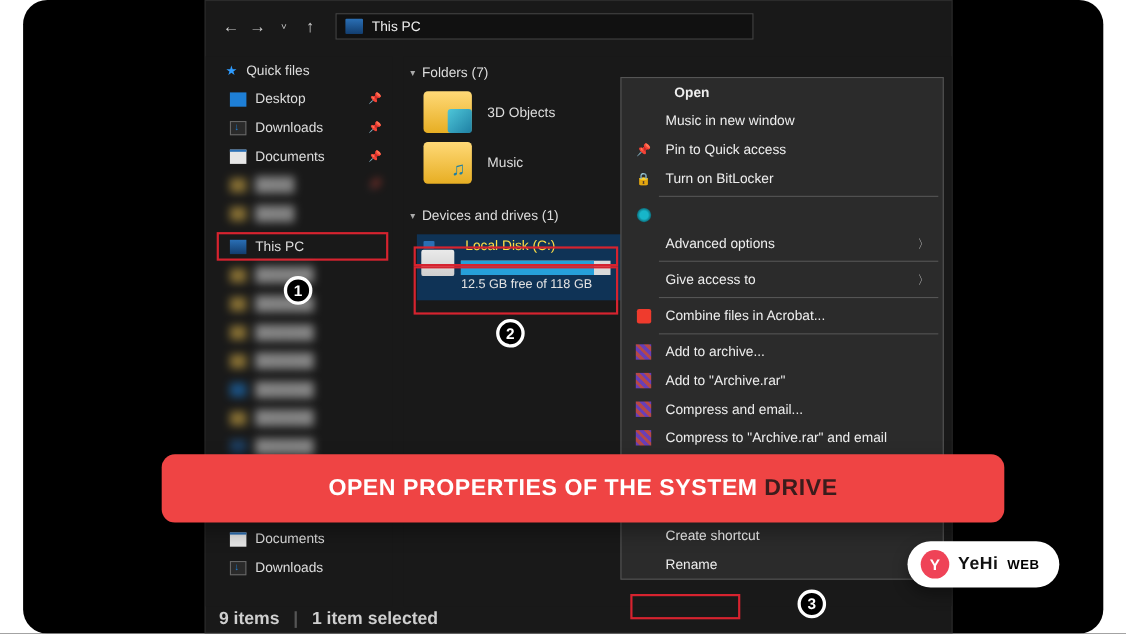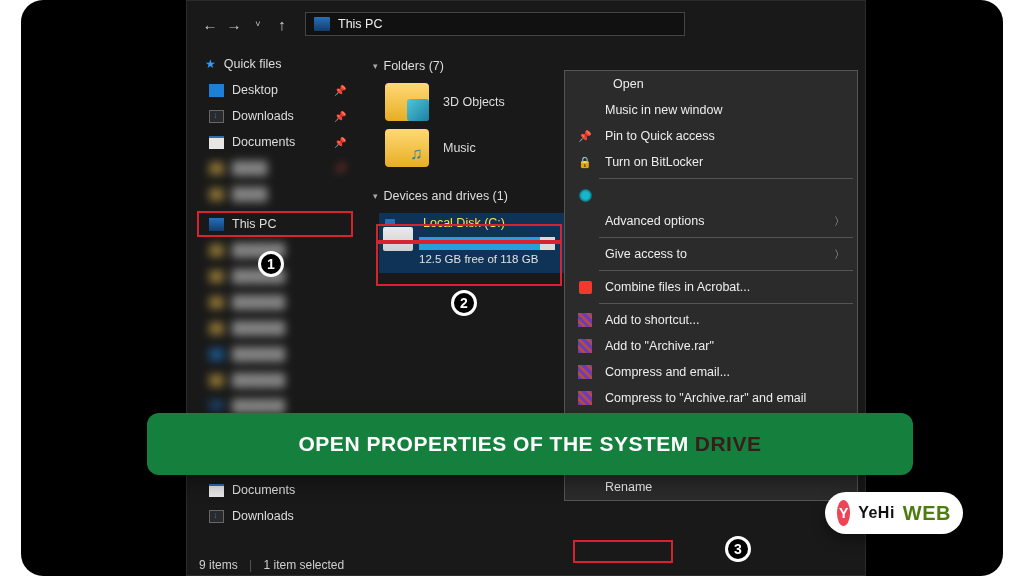--- a/index.html
+++ b/index.html
@@ -58,7 +58,7 @@
   
   .ctx { position: absolute; left: 543px; top: 70px; width: 294px; background: #2b2b2b; border: 1px solid #555; color: #eee; font-size: 12.5px; z-index: 5; }
   .ctx .mi { display: flex; align-items: center; height: 26px; padding-left: 40px; position: relative; }
-  .ctx .mi.bold { font-weight: 400; padding-left: 48px; }
+  .ctx .mi.bold { font-weight: 700; padding-left: 48px; }
   .ctx .mi .arrow { position: absolute; right: 12px; color: #bbb; font-size: 11px; }
   .ctx .mi .ico { position: absolute; left: 12px; width: 16px; height: 16px; display: flex; align-items: center; justify-content: center; font-size: 11px; }
   .ctx .sepline { height: 1px; background: #555; margin: 3px 4px 3px 34px; }

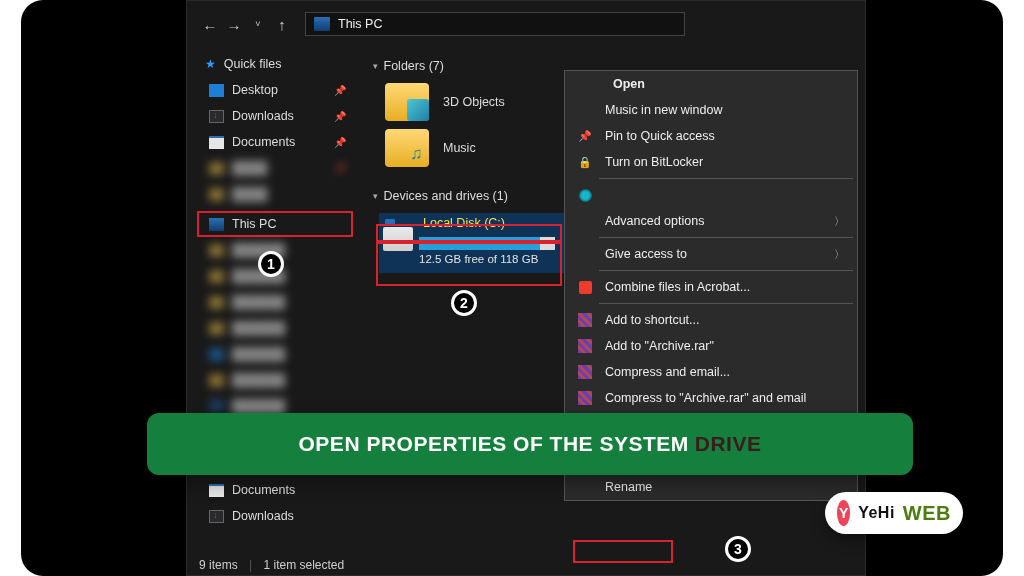--- a/index.html
+++ b/index.html
@@ -259,7 +259,7 @@
         <span class="ico">
           <span class="ic-rar"></span>
         </span>
-        <span>Add to shortcut...</span>
+        <span>Add to archive...</span>
       </div>
     <div class="mi">
         <span class="ico">

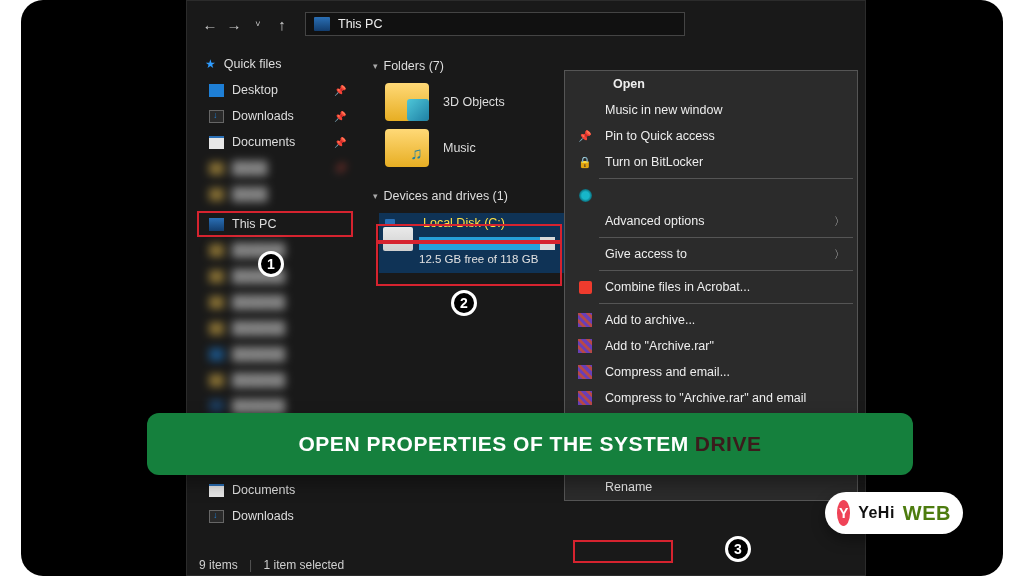--- a/index.html
+++ b/index.html
@@ -75,7 +75,7 @@
   .redbox { position: absolute; border: 2px solid #d6232f; z-index: 20; pointer-events: none; }
 
   
-  .banner { position: absolute; left: 126px; top: 413px; width: 766px; height: 62px; background: #15803d; border-radius: 12px; box-shadow: 0 8px 18px rgba(0,0,0,.35); display: flex; align-items: center; justify-content: center; color: #fff; font-weight: 700; font-size: 21px; letter-spacing: .5px; z-index: 40; }
+  .banner { position: absolute; left: 126px; top: 413px; width: 766px; height: 62px; background: #ef4444; border-radius: 12px; box-shadow: 0 8px 18px rgba(0,0,0,.35); display: flex; align-items: center; justify-content: center; color: #fff; font-weight: 700; font-size: 21px; letter-spacing: .5px; z-index: 40; }
   .banner .dark { color: #3b1c1c; margin-left: 6px; }
 
   

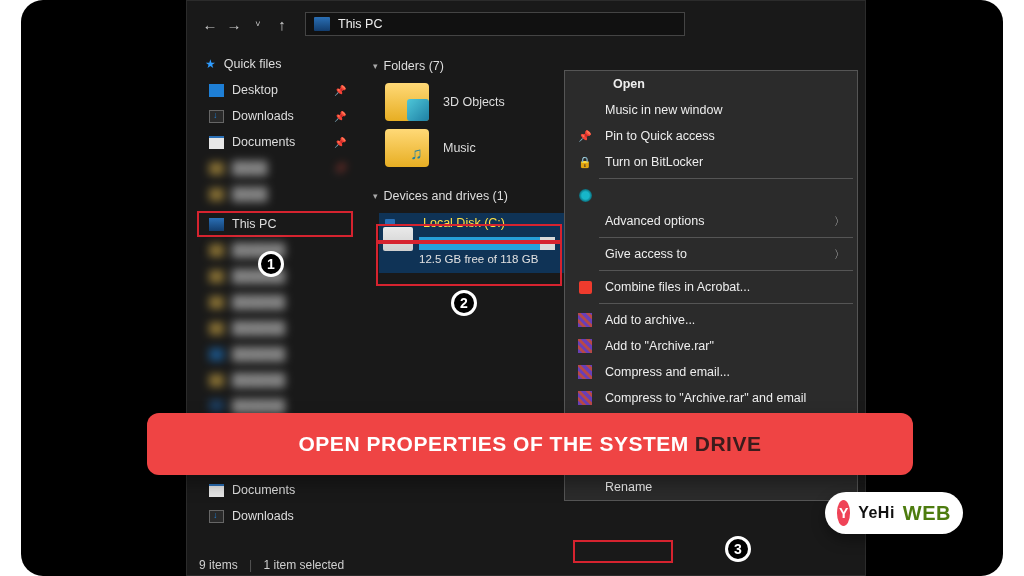--- a/index.html
+++ b/index.html
@@ -282,6 +282,9 @@
     <div class="sepline"></div>
     <div style="height:56px"></div>
     <div class="mi">
+        <span>Create shortcut</span>
+      </div>
+    <div class="mi">
         <span>Rename</span>
       </div>
 

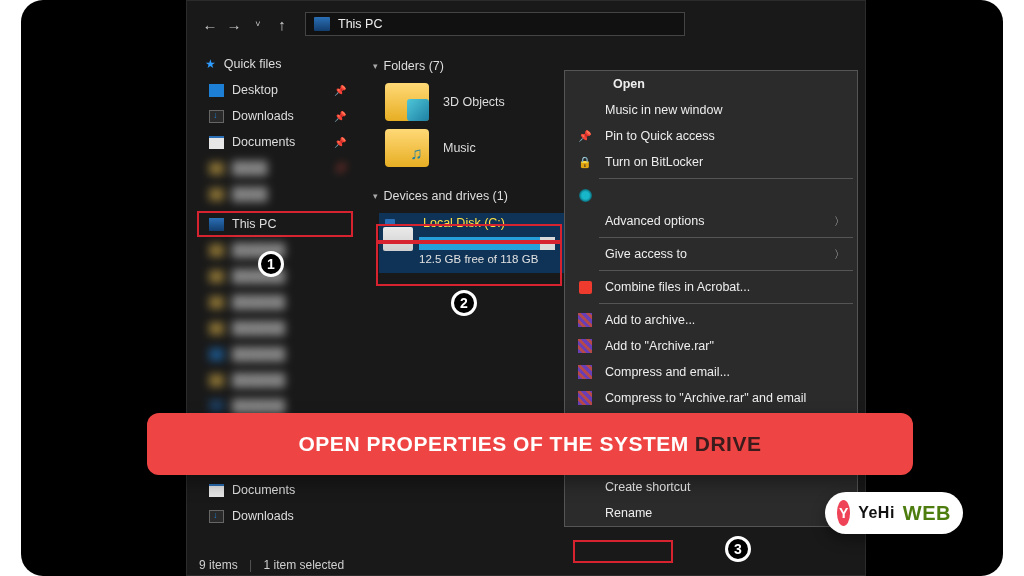--- a/index.html
+++ b/index.html
@@ -82,7 +82,7 @@
   .logo { position: absolute; right: 40px; bottom: 42px; width: 138px; height: 42px; background: #fff; border-radius: 21px; display: flex; align-items: center; gap: 8px; padding: 0 12px; z-index: 50; box-shadow: 0 6px 14px rgba(0,0,0,.35); }
   .logo .bub { width: 26px; height: 26px; border-radius: 50%; background: #ef4357; color: #fff; display: flex; align-items: center; justify-content: center; font-weight: 700; font-size: 14px; }
   .logo .t1 { font-weight: 800; font-size: 16px; color: #111; letter-spacing: .5px; }
-  .logo .t2 { font-weight: 800; font-size: 20px; color: #4d7c0f; letter-spacing: .5px; }
+  .logo .t2 { font-weight: 800; font-size: 12px; color: #000000; letter-spacing: .5px; }
 </style>
 </head>
 <body>

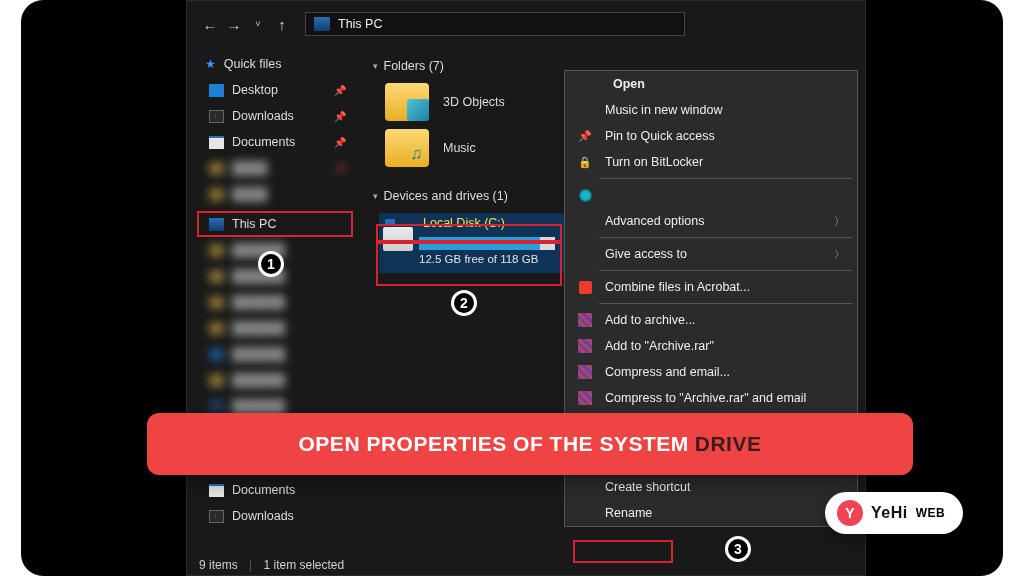--- a/index.html
+++ b/index.html
@@ -52,7 +52,7 @@
   .drive-tile .free { position: absolute; left: 40px; top: 40px; font-size: 11.5px; color: #e2e2e2; }
 
   
-  .status { position: absolute; left: 12px; bottom: 3px; font-size: 12px; color: #cfcfcf; }
+  .status { position: absolute; left: 12px; bottom: 3px; font-size: 16px; color: #cfcfcf; font-weight: bold; }
   .status .sep { color: #555; margin: 0 8px; }
 
   

